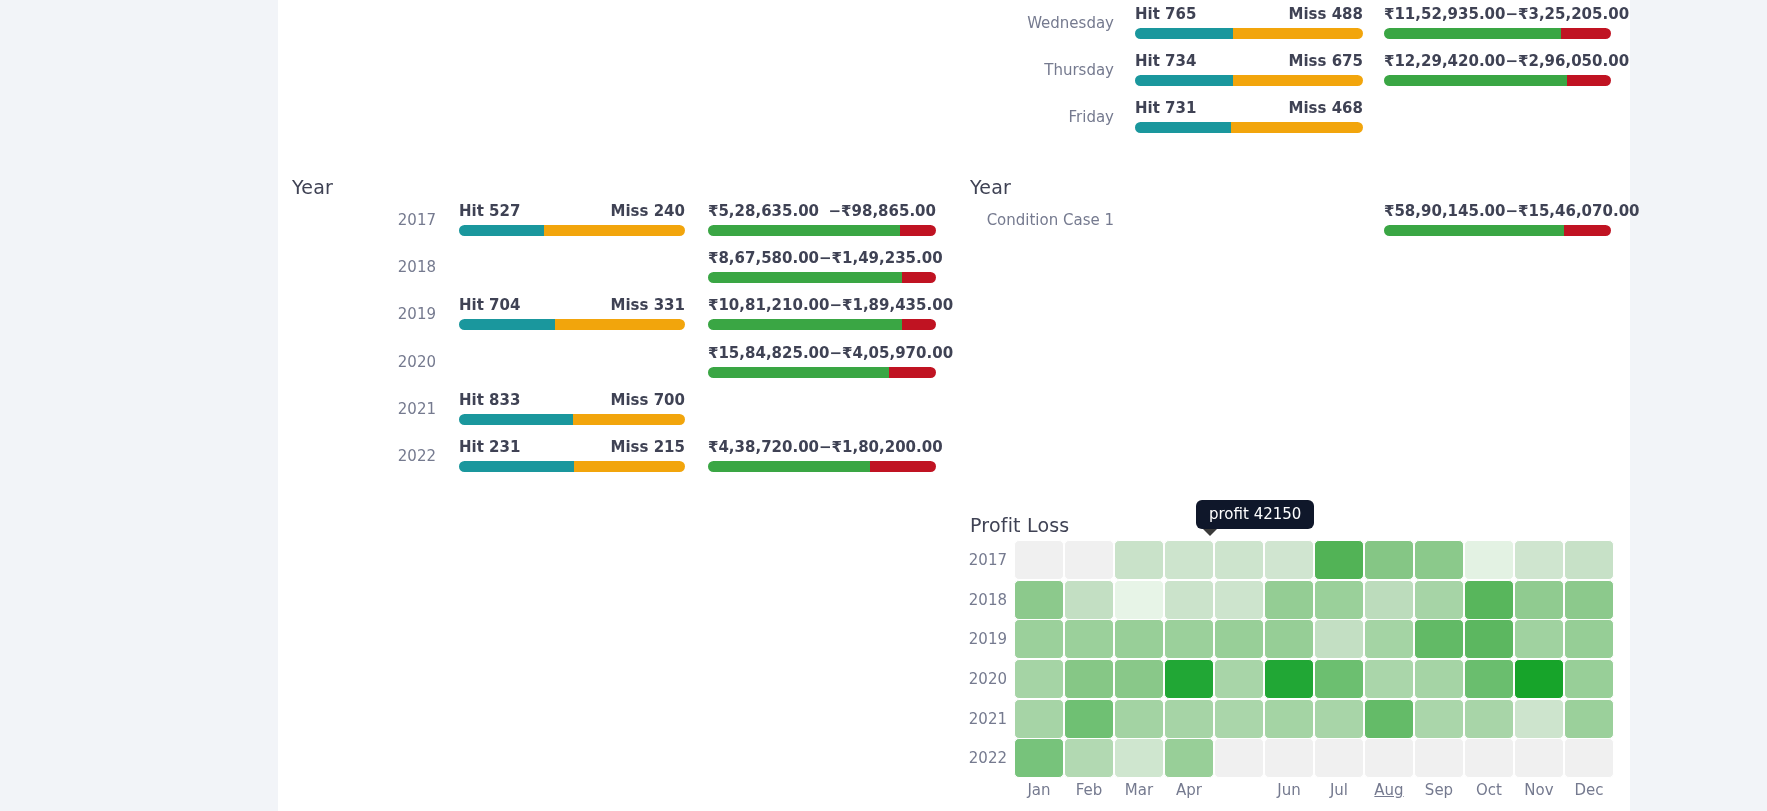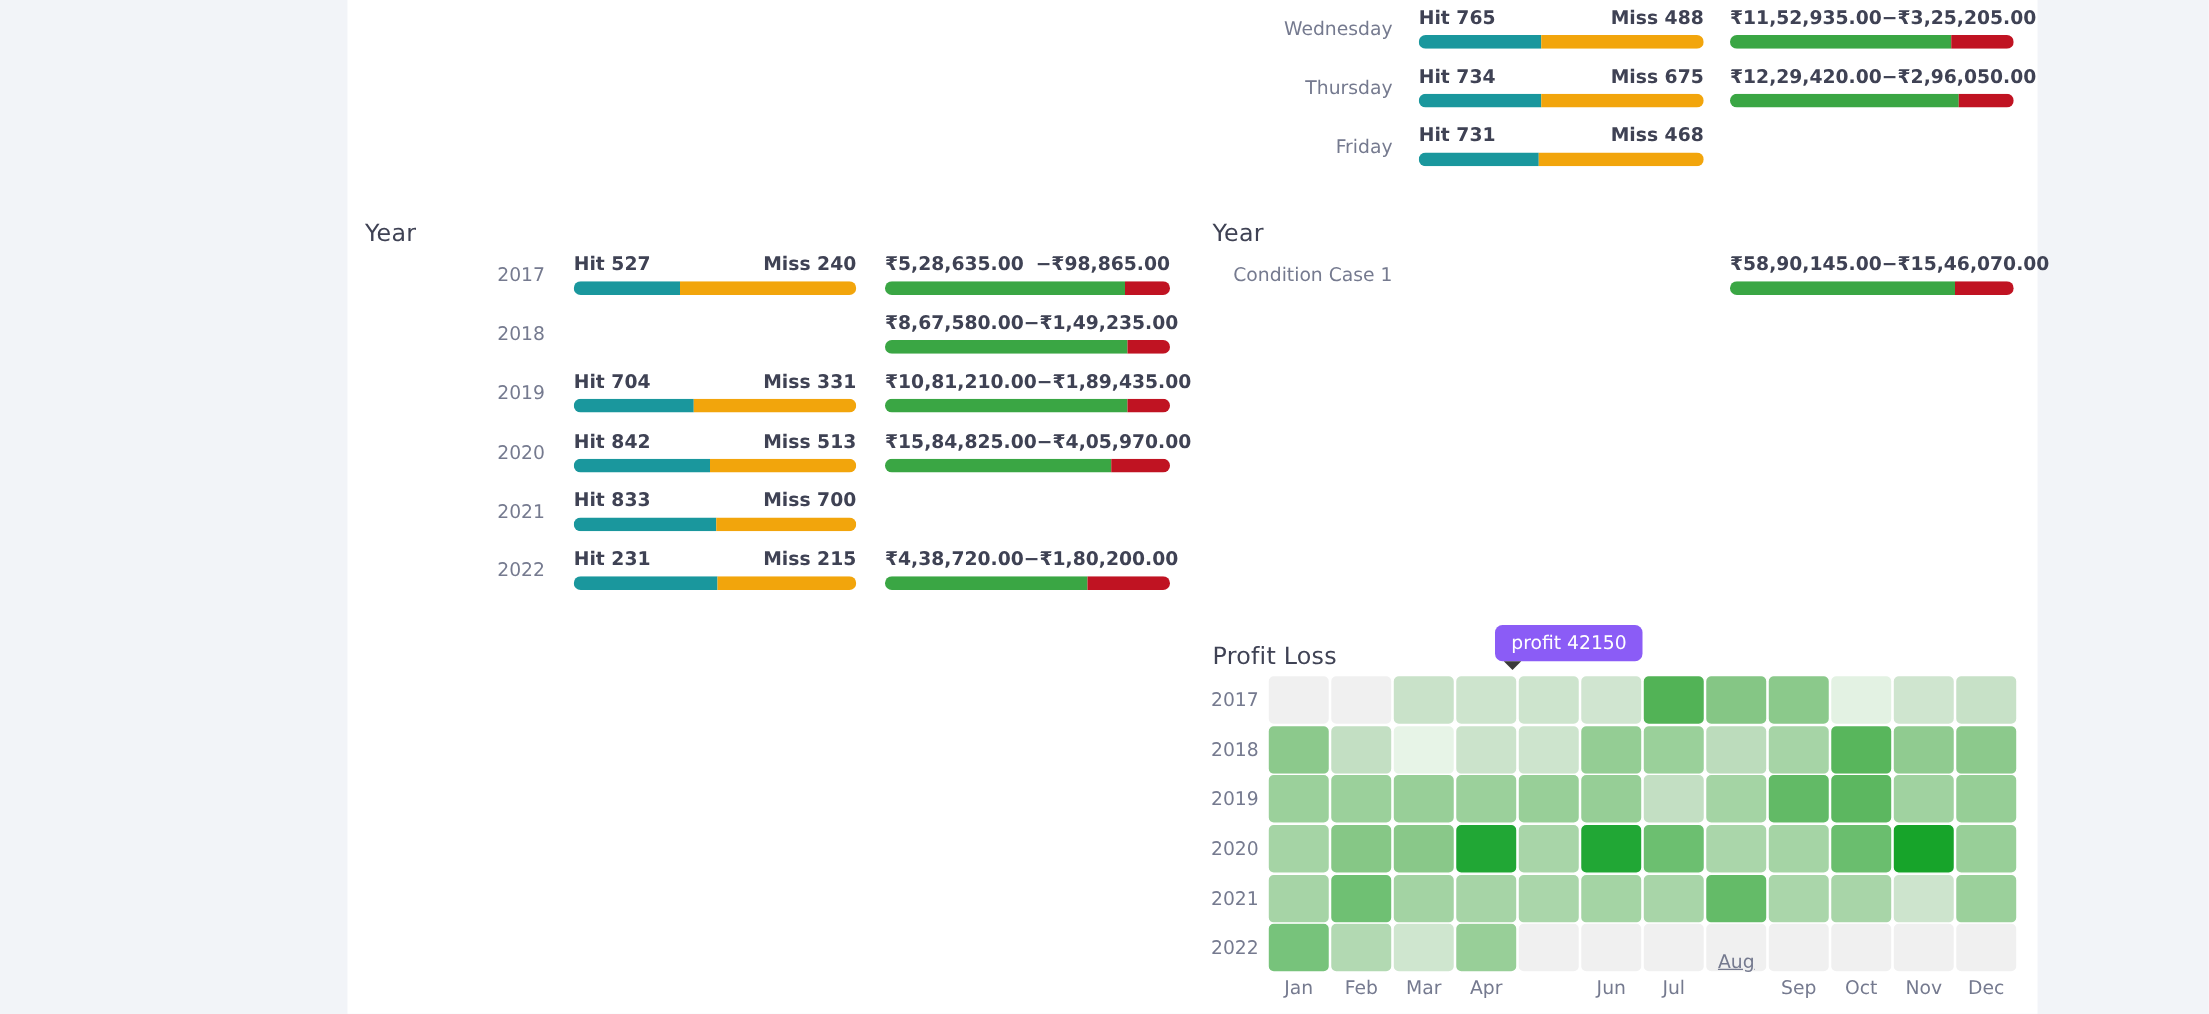--- a/index.html
+++ b/index.html
@@ -196,16 +196,6 @@
         </div>
         <div class="stat-row geo-left" style="top: 344px;">
           <span class="lbl">2020</span>
-          <div class="bar-group duo">
-            <div class="bar-labels">
-              <span>Hit 842</span>
-              <span>Miss 513</span>
-            </div>
-            <div class="bar">
-              <span class="seg" style="width: 48.2%; background: rgb(26, 151, 157);"></span>
-              <span class="seg" style="flex: 1 1 0%; background: rgb(242, 165, 12);"></span>
-            </div>
-          </div>
           <div class="bar-group pl">
             <div class="bar-labels">
               <span>₹15,84,825.00</span>

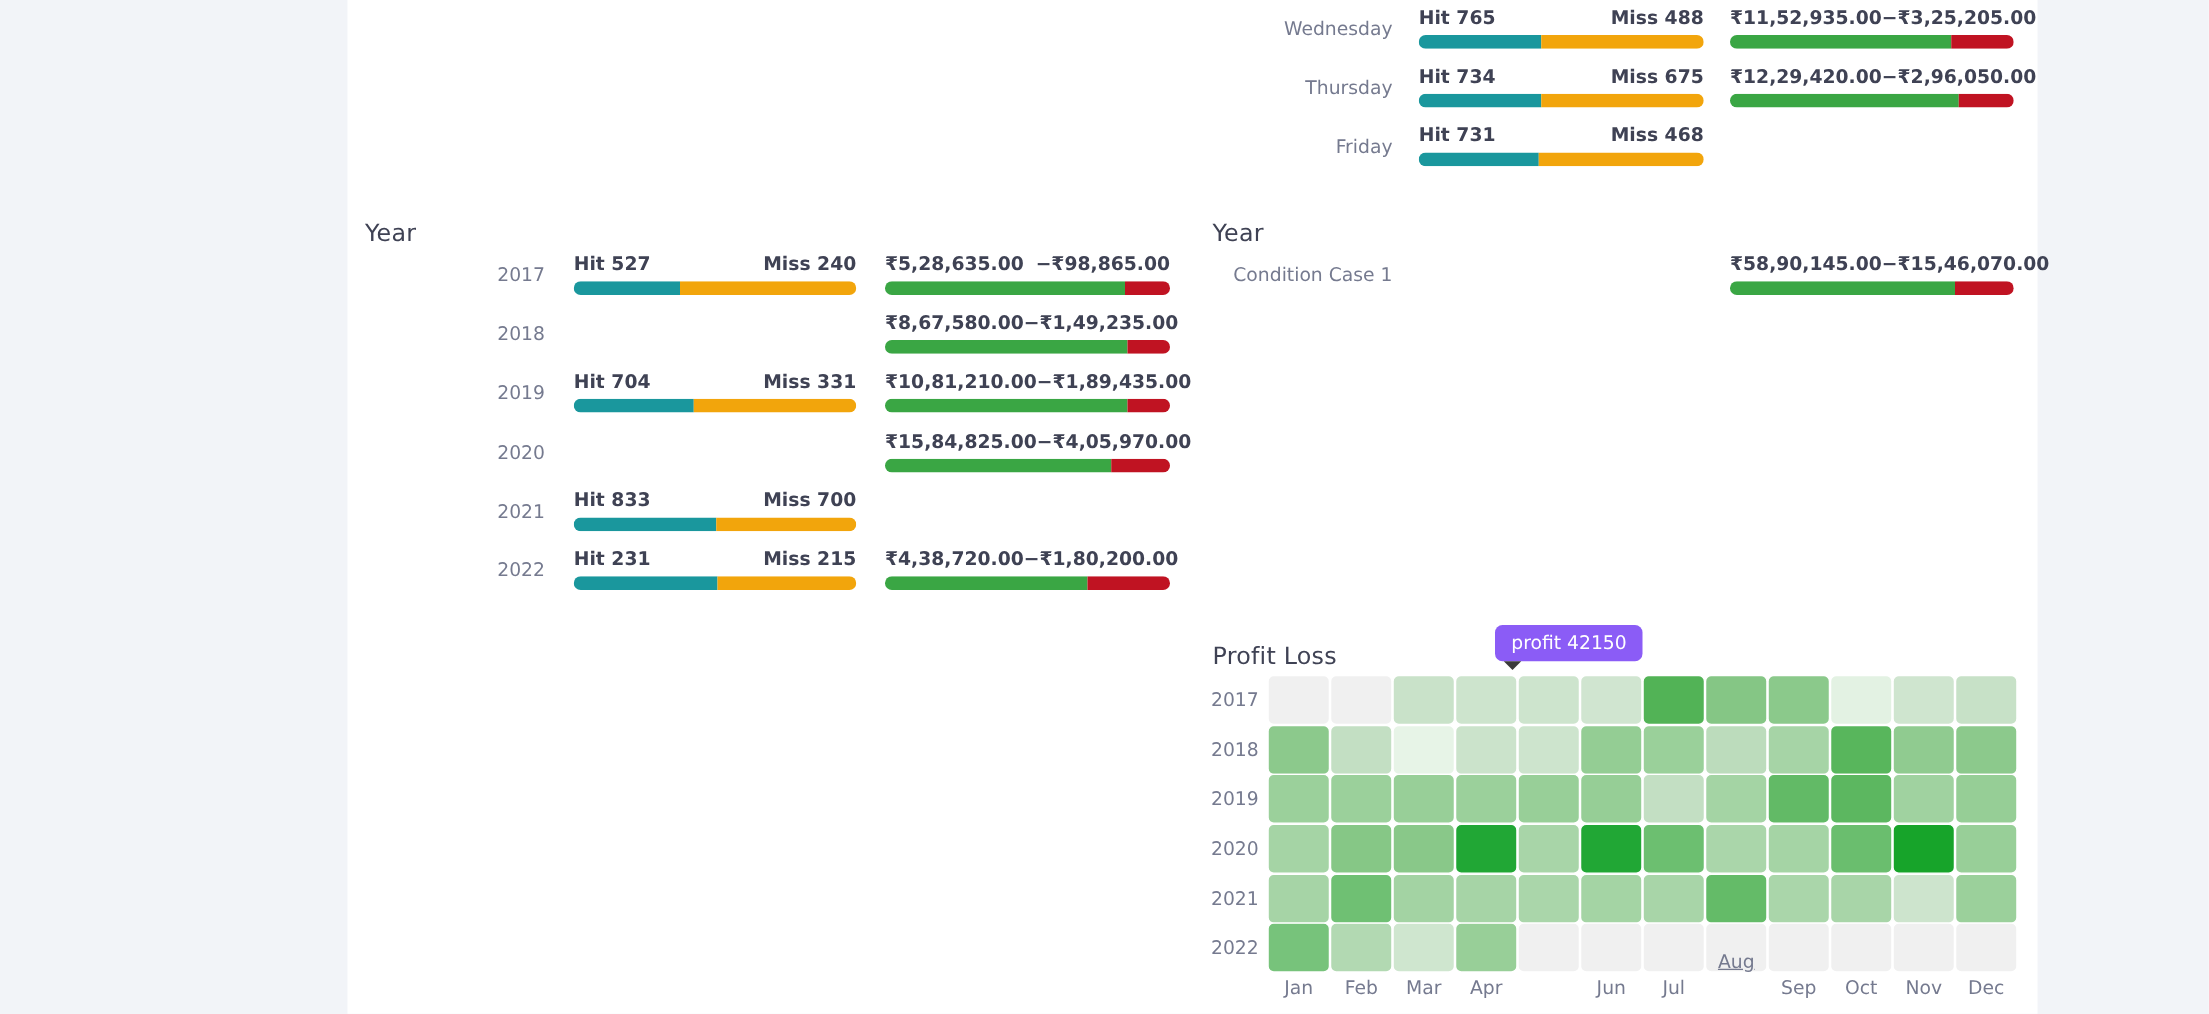--- a/index.html
+++ b/index.html
@@ -53,7 +53,7 @@
   
   .tooltip{
     position:absolute;left:918px;top:500px;
-    background:#8b5cf6;color:#ffffff;
+    background:#0f172a;color:#ffffff;
     font-size:15px;font-weight:500;
     padding:5px 13px 6px 13px;border-radius:6px;white-space:nowrap;
   }

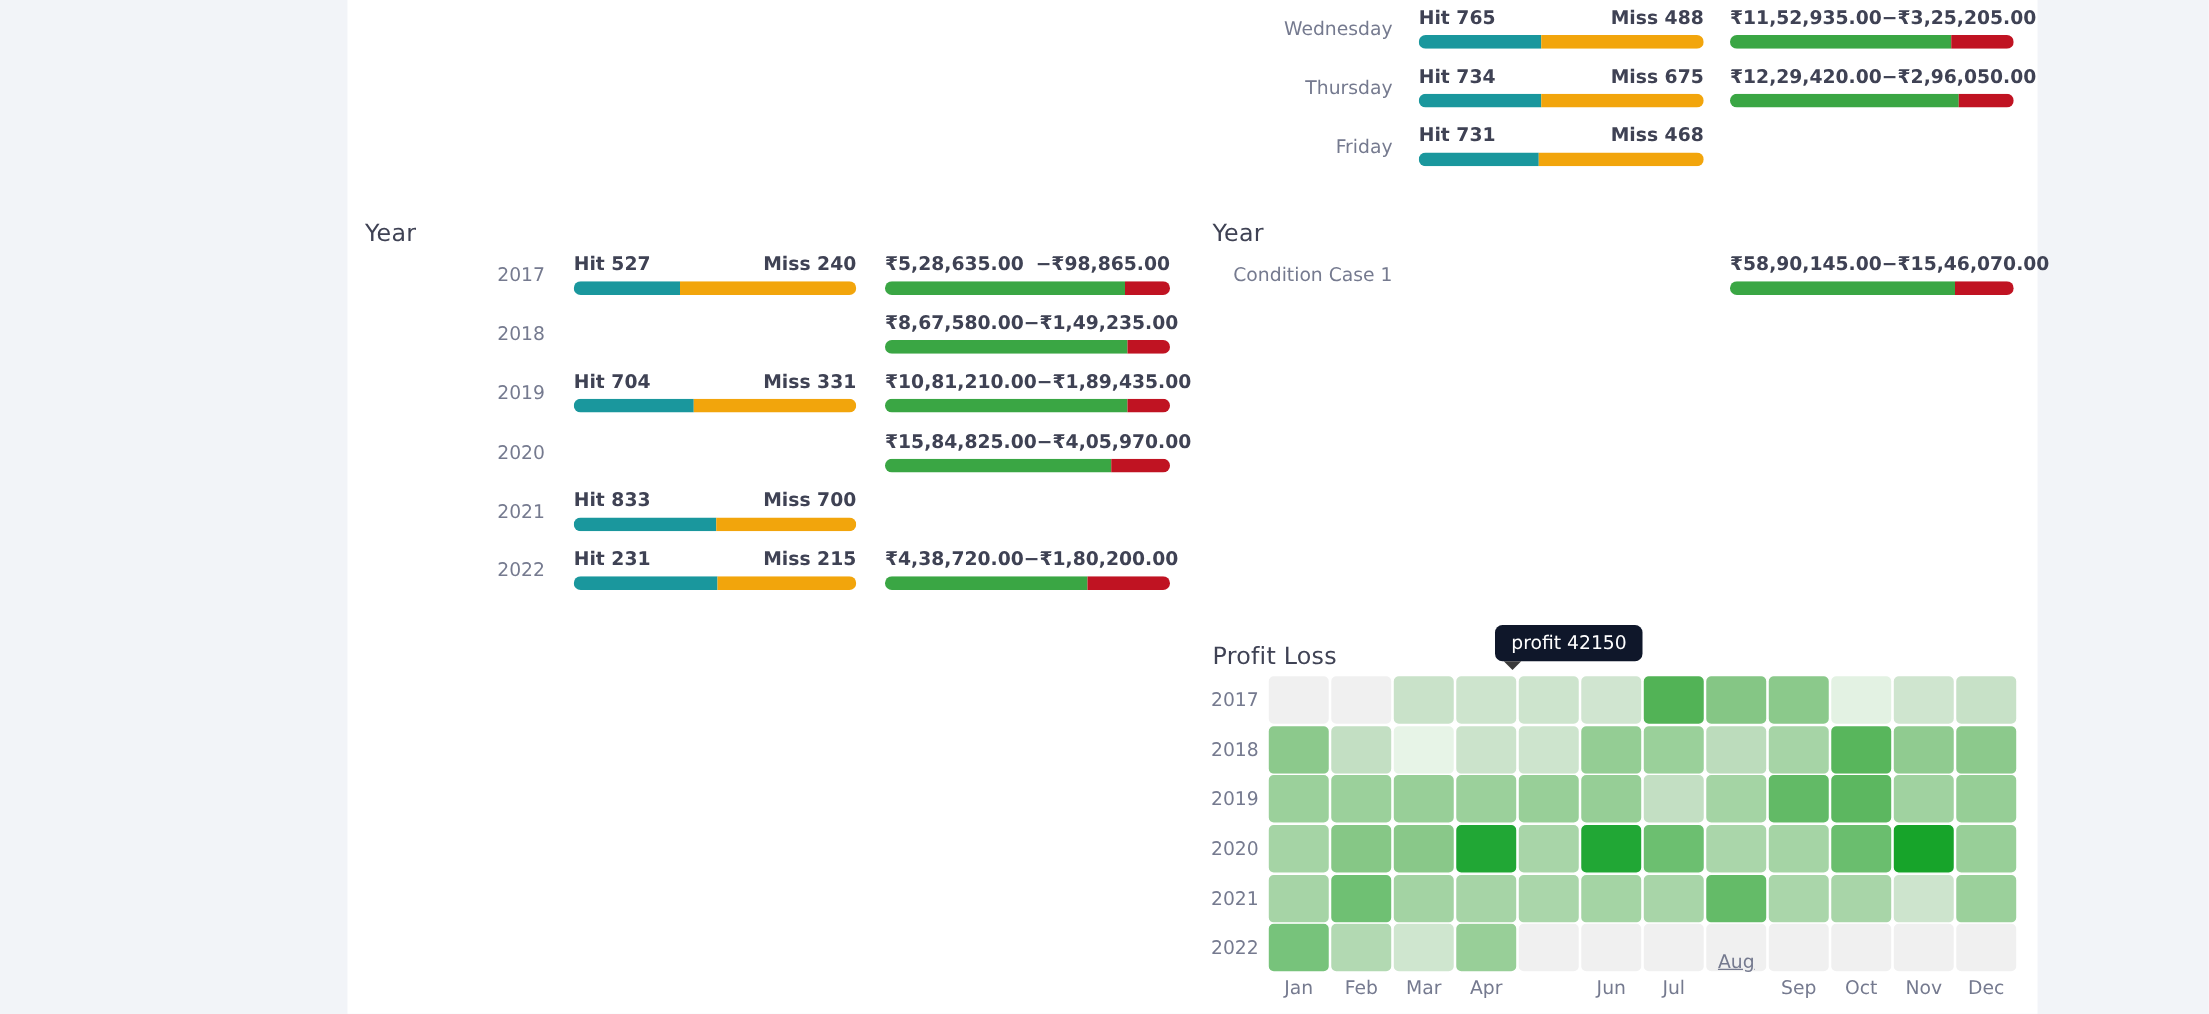--- a/index.html
+++ b/index.html
@@ -359,7 +359,7 @@
       <div class="hm-month" style="left: 936px; top: 827px;">May</div>
       <div class="hm-month" style="left: 986px; top: 781px;">Jun</div>
       <div class="hm-month" style="left: 1036px; top: 781px;">Jul</div>
-      <div class="hm-month" style="left: 1086px; top: 760px; text-decoration: underline;">Aug</div>
+      <div class="hm-month" style="left: 1086px; top: 781px; text-decoration: underline;">Aug</div>
       <div class="hm-month" style="left: 1136px; top: 781px;">Sep</div>
       <div class="hm-month" style="left: 1186px; top: 781px;">Oct</div>
       <div class="hm-month" style="left: 1236px; top: 781px;">Nov</div>

